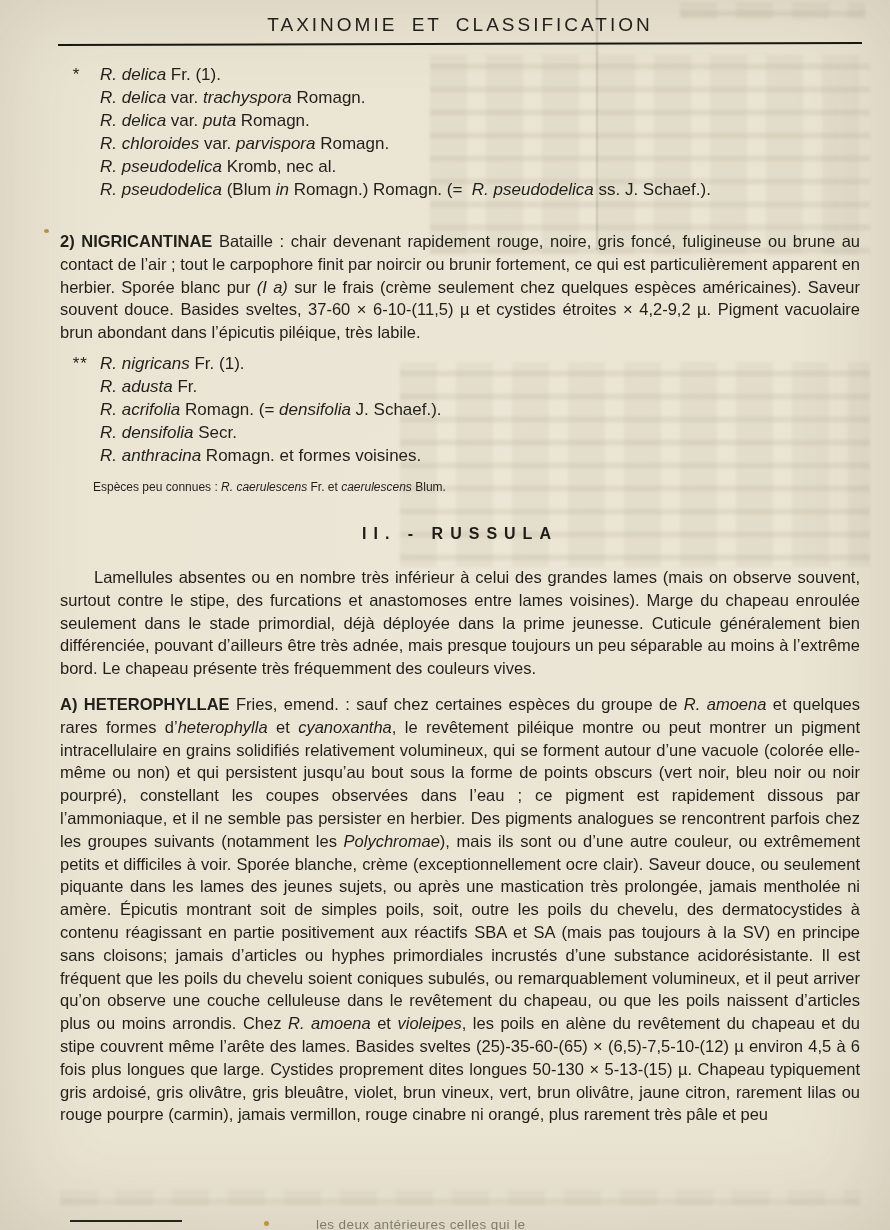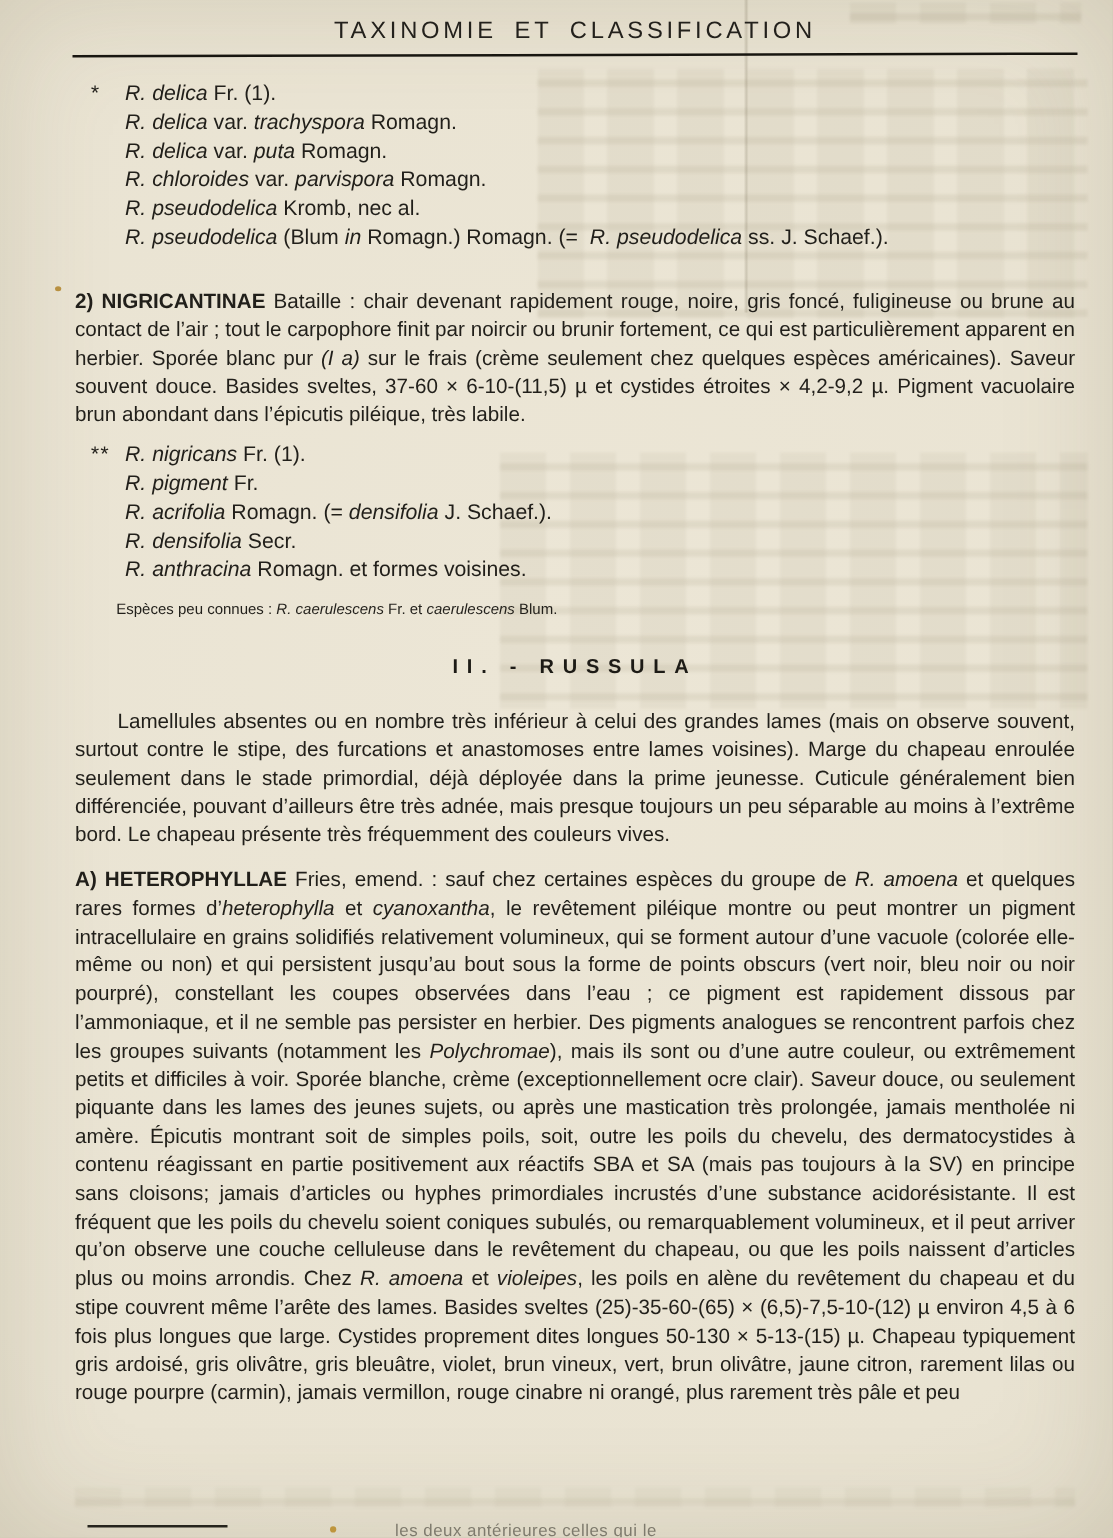--- a/index.html
+++ b/index.html
@@ -82,7 +82,7 @@
 
     <div class="species-list list2">
         <div class="species-line"><span class="sp-marker">**</span><span><span class="i">R. nigricans</span><span> Fr. (1).</span></span></div>
-        <div class="species-line"><span class="sp-marker"></span><span><span class="i">R. pigment</span><span> Fr.</span></span></div>
+        <div class="species-line"><span class="sp-marker"></span><span><span class="i">R. adusta</span><span> Fr.</span></span></div>
         <div class="species-line"><span class="sp-marker"></span><span><span class="i">R. acrifolia</span><span> Romagn. (= </span><span class="i">densifolia</span><span> J. Schaef.).</span></span></div>
         <div class="species-line"><span class="sp-marker"></span><span><span class="i">R. densifolia</span><span> Secr.</span></span></div>
         <div class="species-line"><span class="sp-marker"></span><span><span class="i">R. anthracina</span><span> Romagn. et formes voisines.</span></span></div>

